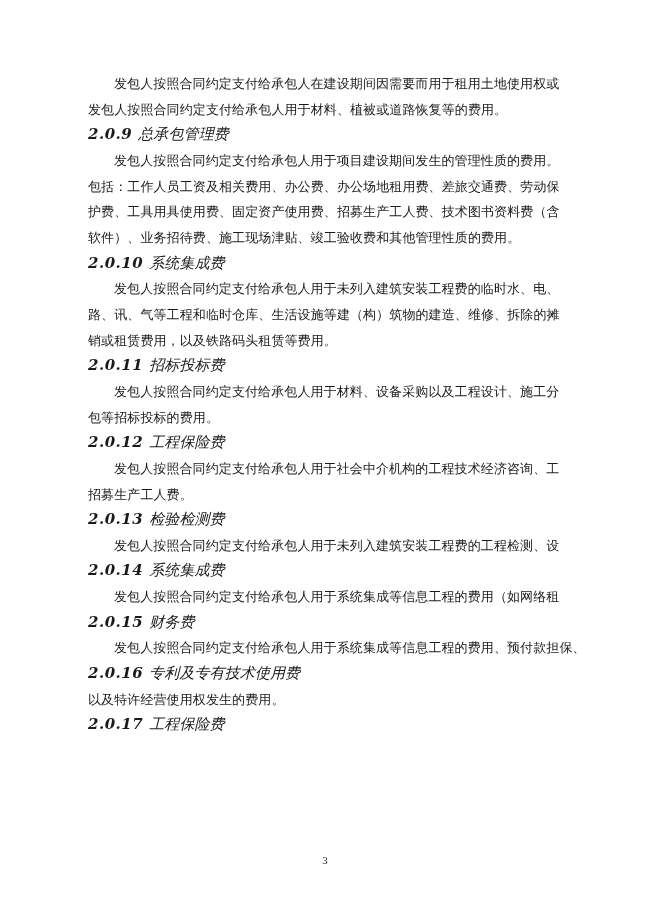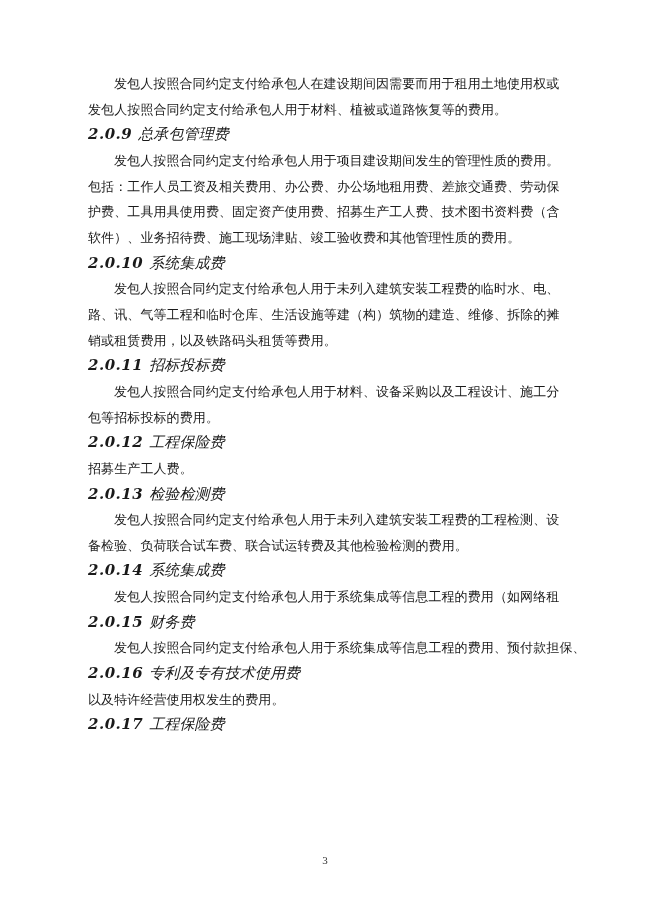--- a/index.html
+++ b/index.html
@@ -104,6 +104,7 @@
       <div class="line heading">
         <span class="num">2.0.12</span><span class="title">工程保险费</span>
       </div>
+      <span class="line para-line-indent">发包人按照合同约定支付给承包人用于社会中介机构的工程技术经济咨询、工</span>
       <span class="line">招募生产工人费。</span>
     </div>
 

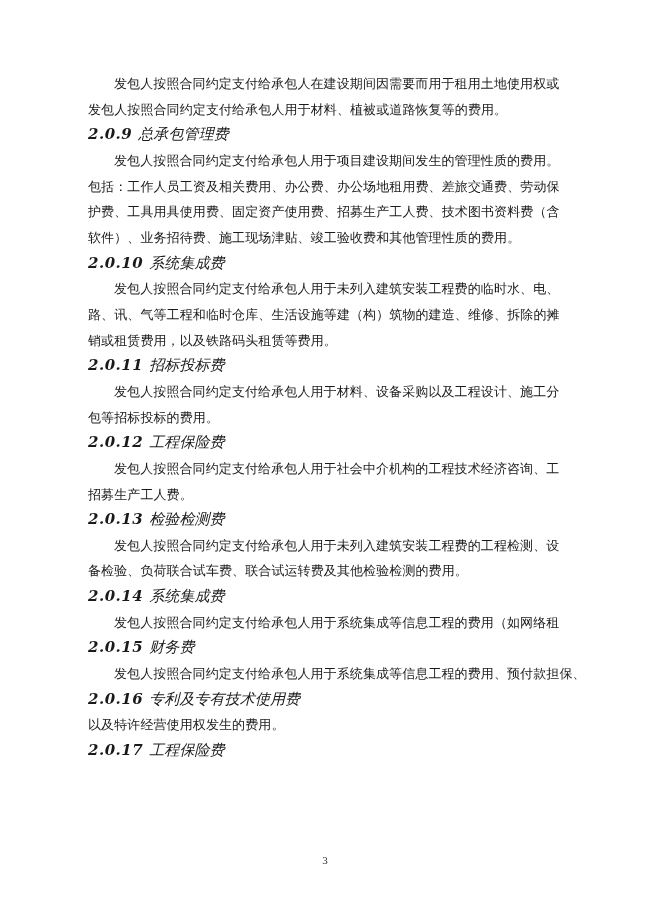--- a/index.html
+++ b/index.html
@@ -113,7 +113,6 @@
         <span class="num">2.0.13</span><span class="title">检验检测费</span>
       </div>
       <span class="line para-line-indent">发包人按照合同约定支付给承包人用于未列入建筑安装工程费的工程检测、设</span>
-      <span class="line">备检验、负荷联合试车费、联合试运转费及其他检验检测的费用。</span>
     </div>
 
     <div>

